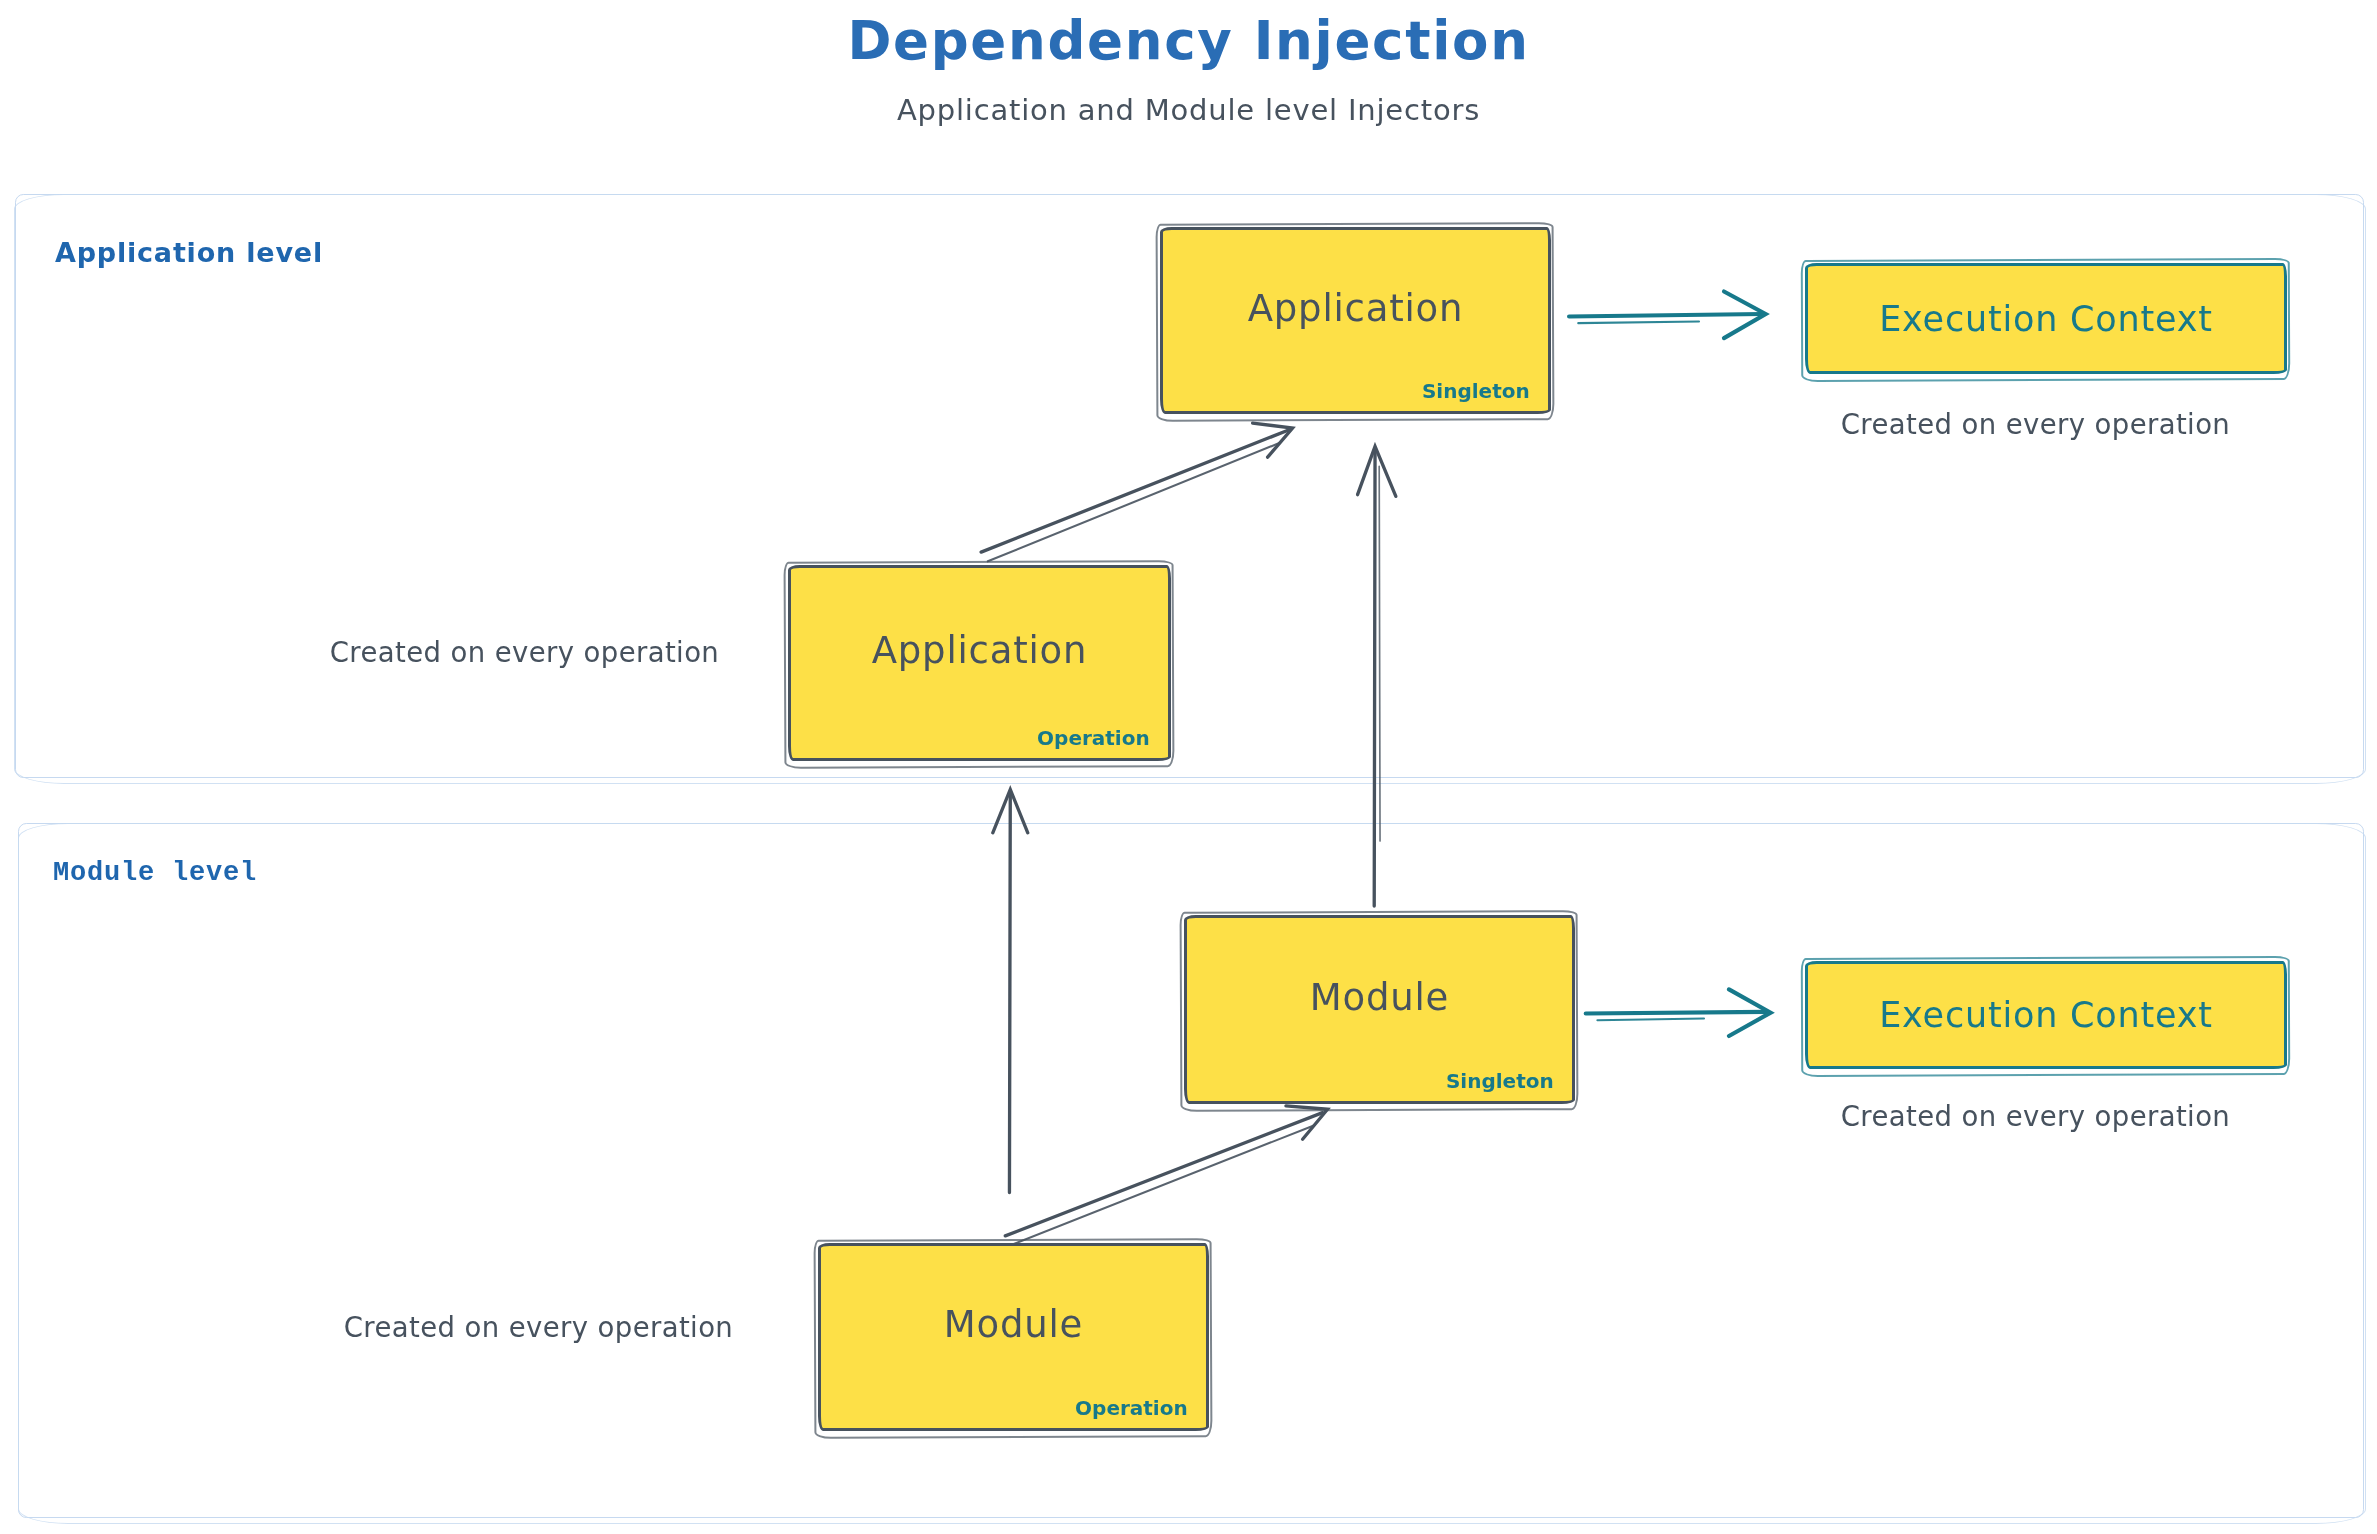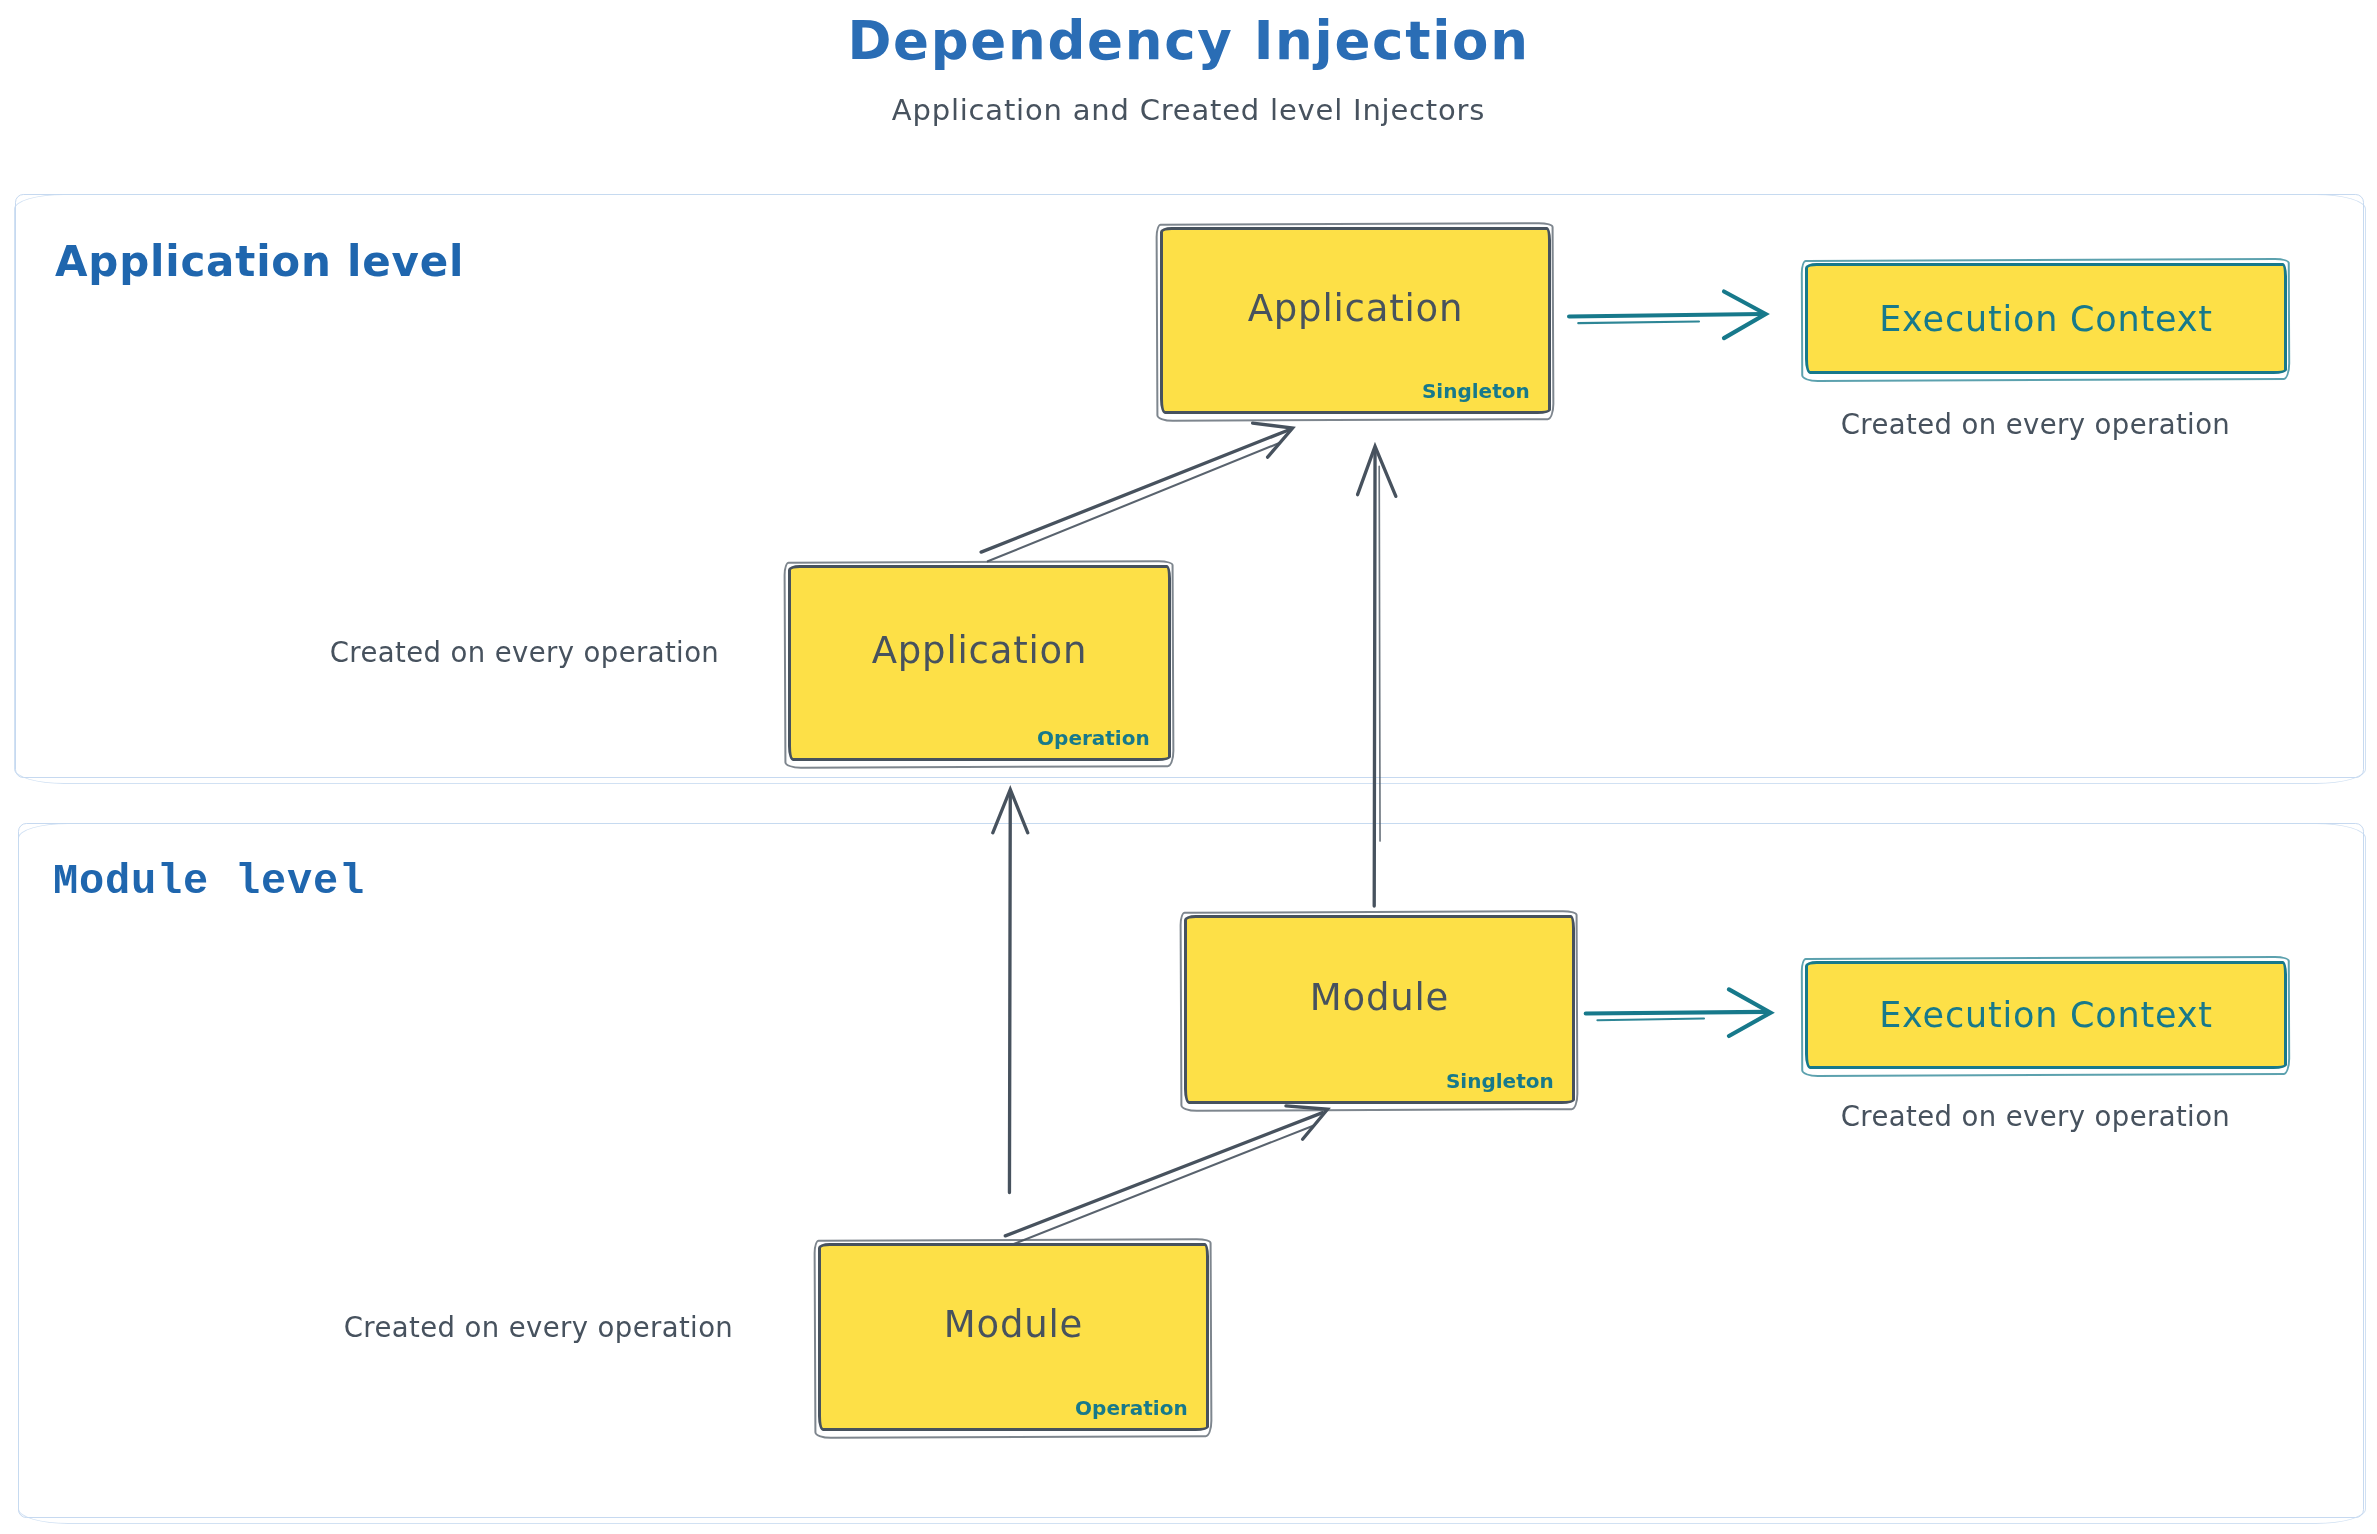--- a/index.html
+++ b/index.html
@@ -83,7 +83,7 @@
 
   <div class="header">
     <div class="title">Dependency Injection</div>
-    <div class="subtitle">Application and Created level Injectors</div>
+    <div class="subtitle">Application and Module level Injectors</div>
   </div>
 
   <div class="panel" style="left:15px;top:194px;width:2347px;height:582px;"></div>

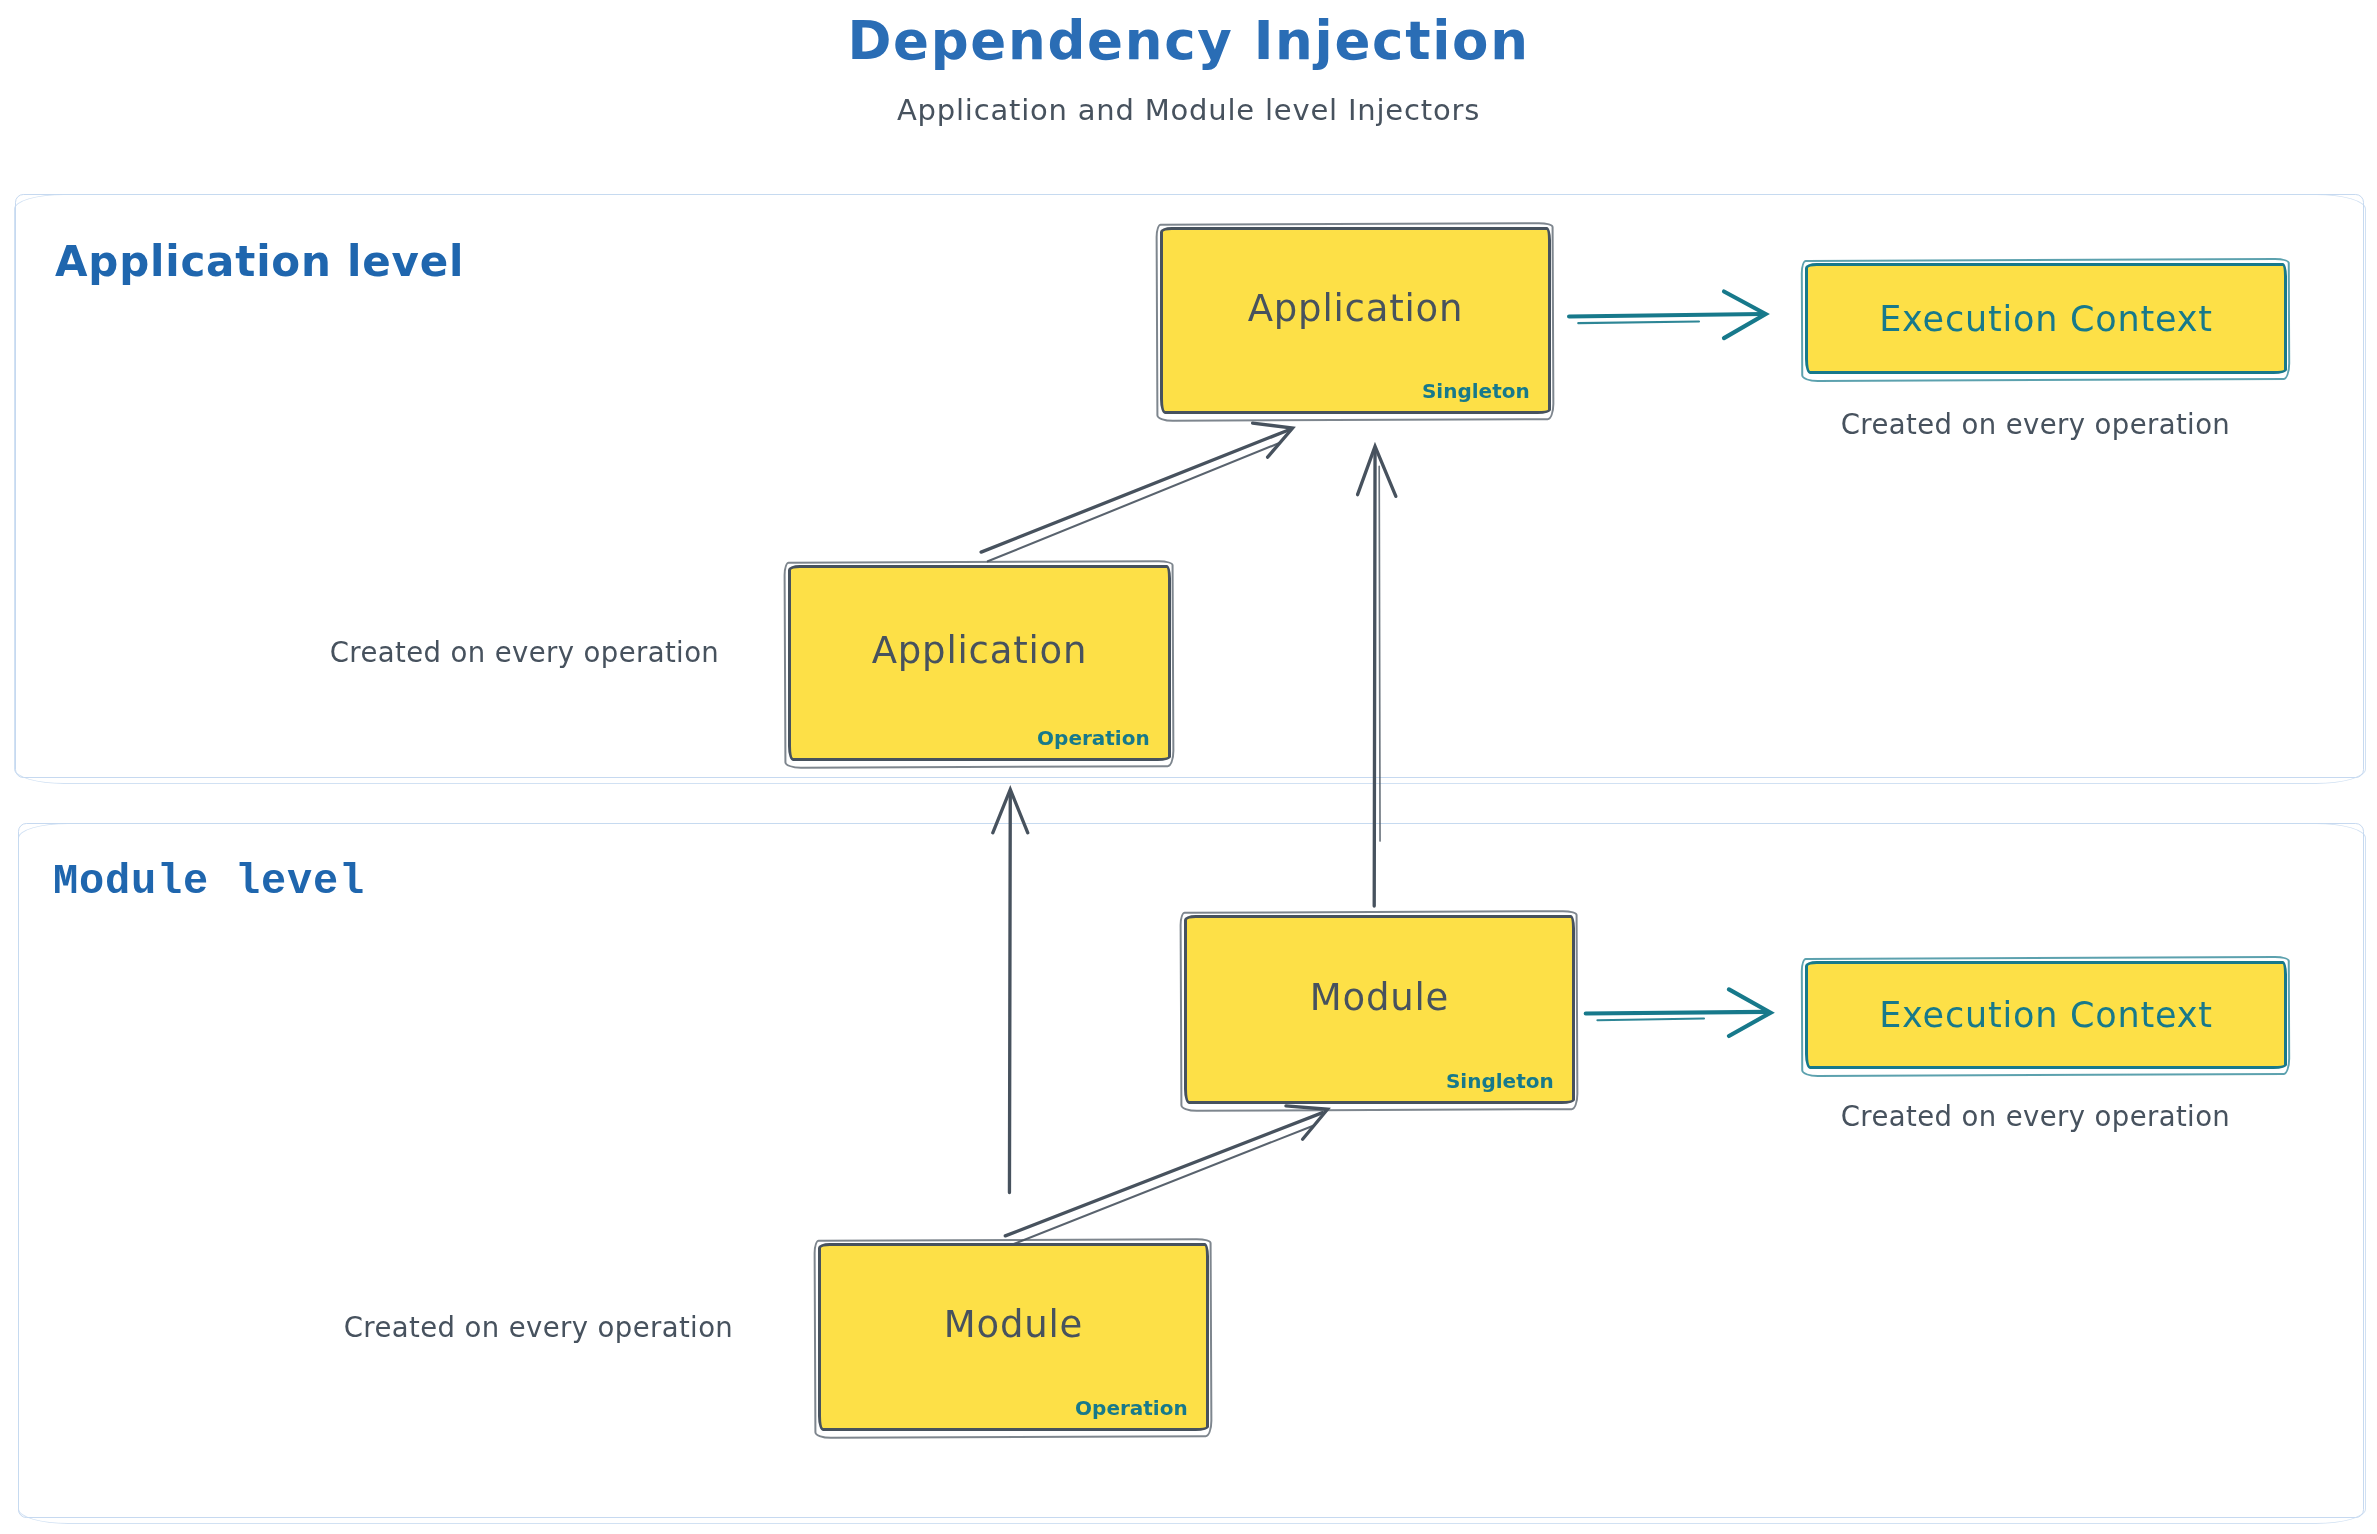--- a/index.html
+++ b/index.html
@@ -35,7 +35,7 @@
   }
   .panel-label{
     position:absolute;z-index:4;
-    font-size:42px;font-weight:600;letter-spacing:0.8px;
+    font-size:27px;font-weight:600;letter-spacing:0.8px;
     color:var(--heading-blue,#1f66ae);
     text-align:right;
   }

